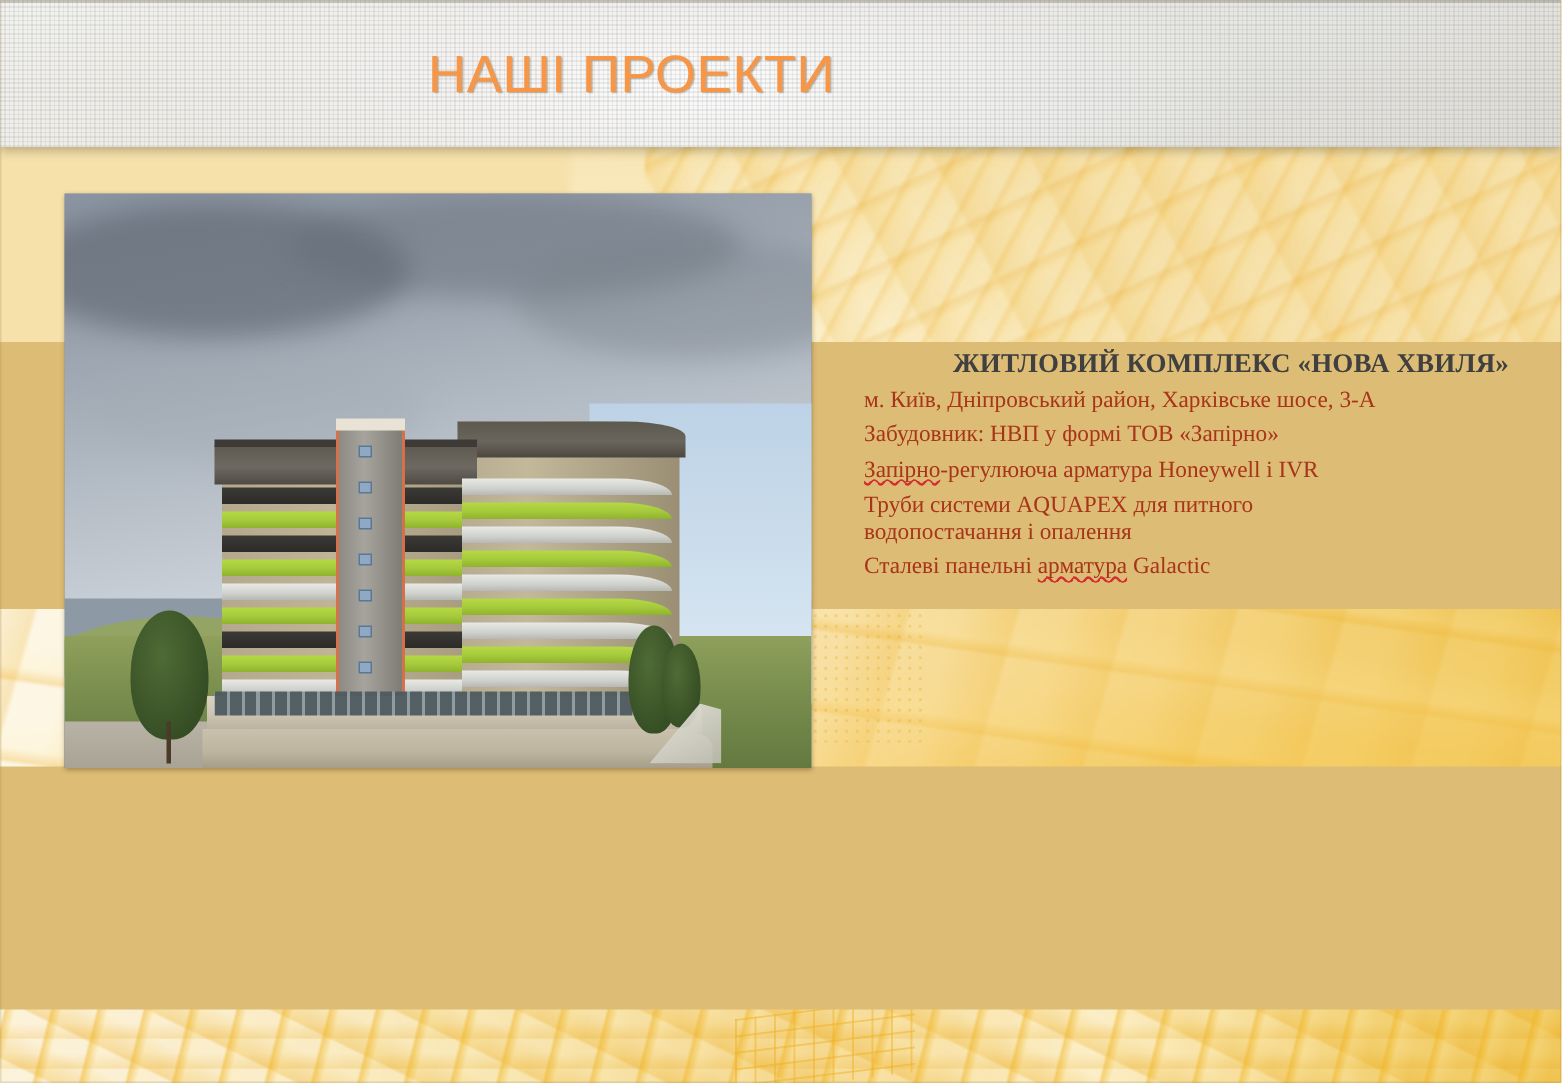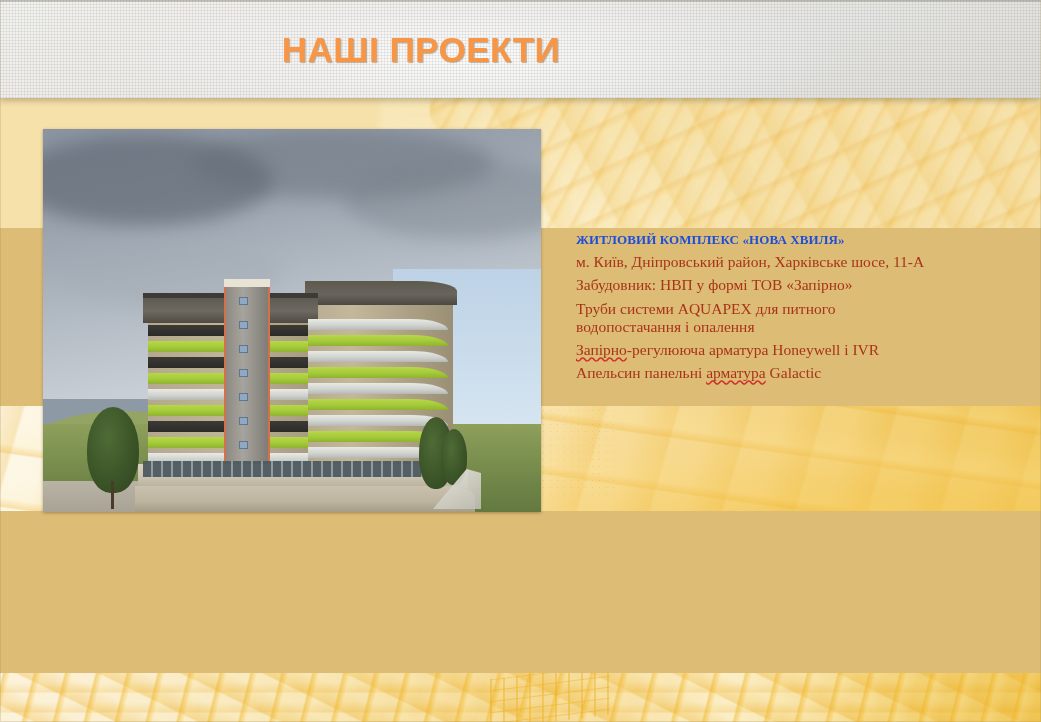--- a/index.html
+++ b/index.html
@@ -211,7 +211,7 @@
     width: 842px;
     text-align: center;
     font-family: "Liberation Sans", sans-serif;
-    font-weight: bold;
+    font-weight: normal;
     font-size: 35px;
     letter-spacing: 0.5px;
     color: #f79646;

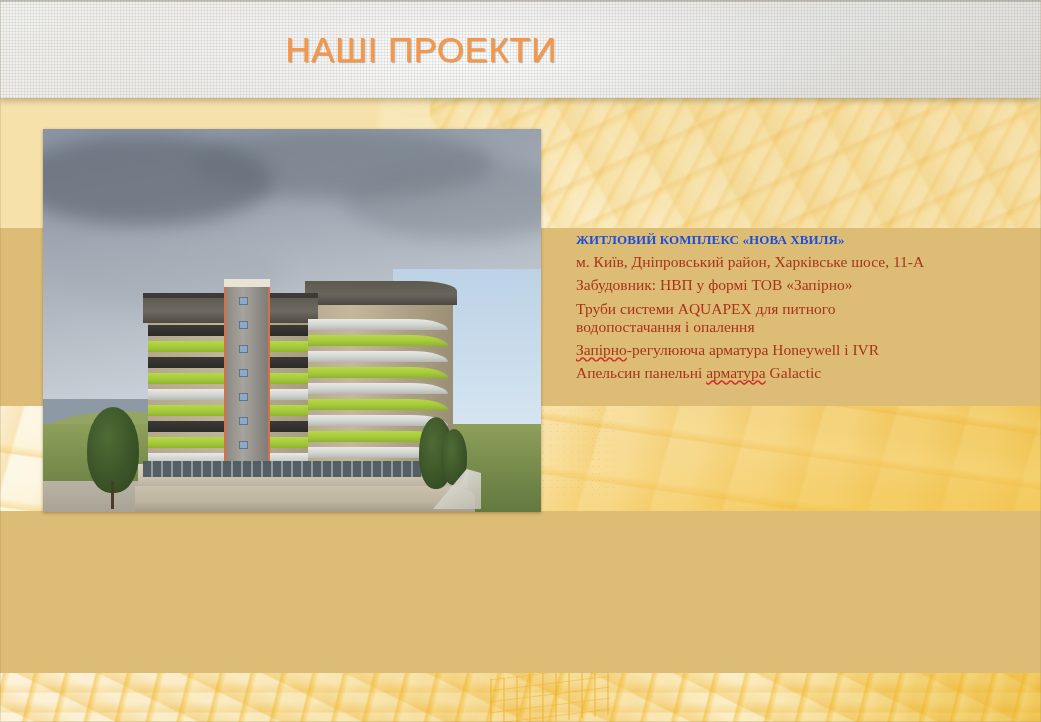--- a/index.html
+++ b/index.html
@@ -384,11 +384,12 @@
   .info-heading {
     font-family: "Liberation Serif", serif;
     font-weight: bold;
-    font-size: 13px;
-    color: #1d4ed8;
+    font-size: 18px;
+    color: #404040;
     letter-spacing: 0.1px;
     margin-bottom: 5px;
     white-space: nowrap;
+    text-align: right;
   }
   .info-line {
     font-family: "Liberation Serif", serif;

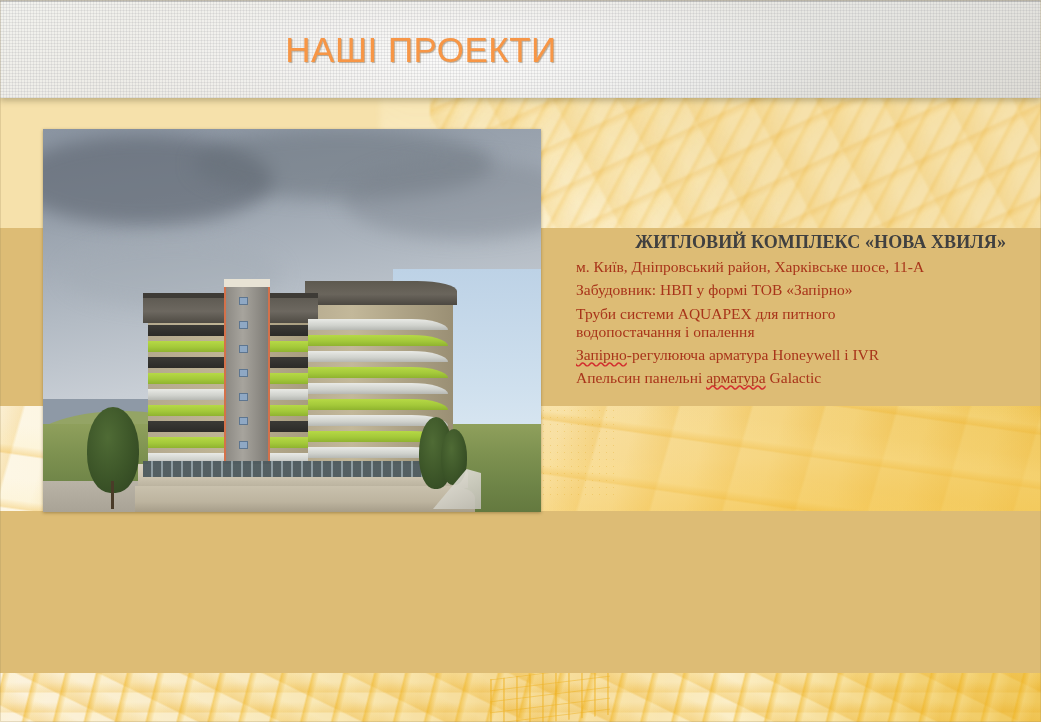--- a/index.html
+++ b/index.html
@@ -499,7 +499,7 @@
 
   <div class="info-block">
     <div class="info-heading">ЖИТЛОВИЙ КОМПЛЕКС «НОВА ХВИЛЯ»</div>
-    <div class="info-line">м. Київ, Дніпровський район, Харківське шосе, 11-А</div>
+    <div class="info-line">м. Київ, Дніпровський район, Харківське шосе, 3-А</div>
     <div class="info-line">Забудовник: НВП у формі ТОВ «Запірно»</div>
     <div class="info-line info-line-wrap">Труби системи AQUAPEX для питного водопостачання і опалення</div>
     <div class="info-line"><span class="spell">Запірно</span><span>-регулююча арматура Honeywell і IVR</span></div>

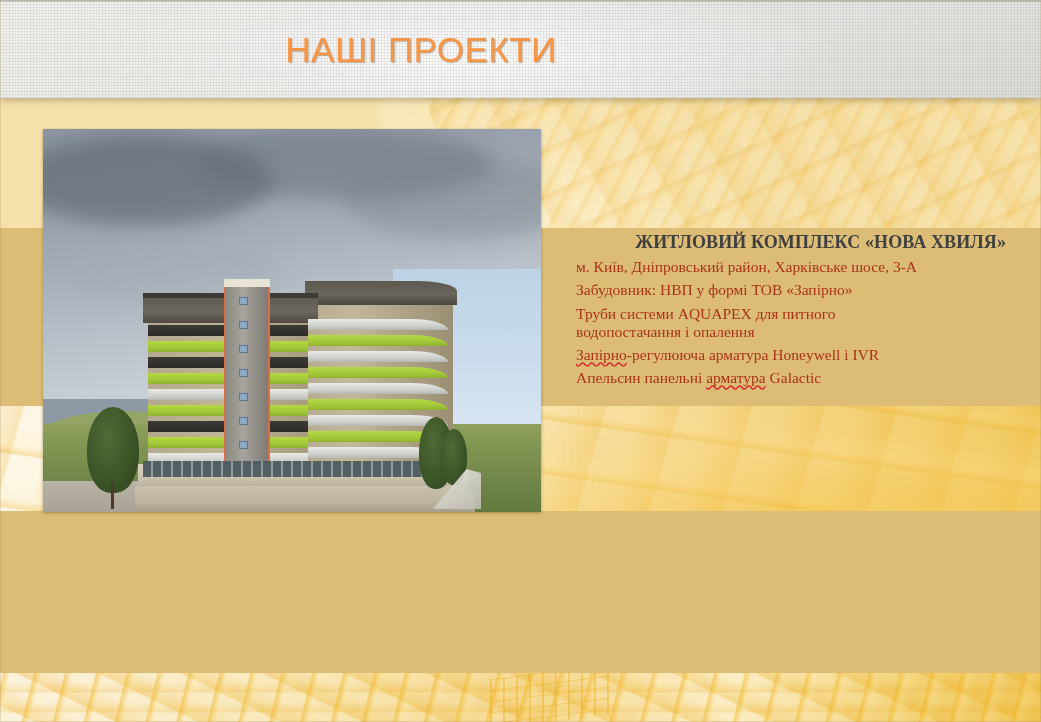--- a/index.html
+++ b/index.html
@@ -501,8 +501,8 @@
     <div class="info-heading">ЖИТЛОВИЙ КОМПЛЕКС «НОВА ХВИЛЯ»</div>
     <div class="info-line">м. Київ, Дніпровський район, Харківське шосе, 3-А</div>
     <div class="info-line">Забудовник: НВП у формі ТОВ «Запірно»</div>
+    <div class="info-line"><span class="spell">Запірно</span><span>-регулююча арматура Honeywell і IVR</span></div>
     <div class="info-line info-line-wrap">Труби системи AQUAPEX для питного водопостачання і опалення</div>
-    <div class="info-line"><span class="spell">Запірно</span><span>-регулююча арматура Honeywell і IVR</span></div>
     <div class="info-line"><span>Апельсин панельні </span><span class="spell">арматура</span><span> Galactic</span></div>
   </div>
 

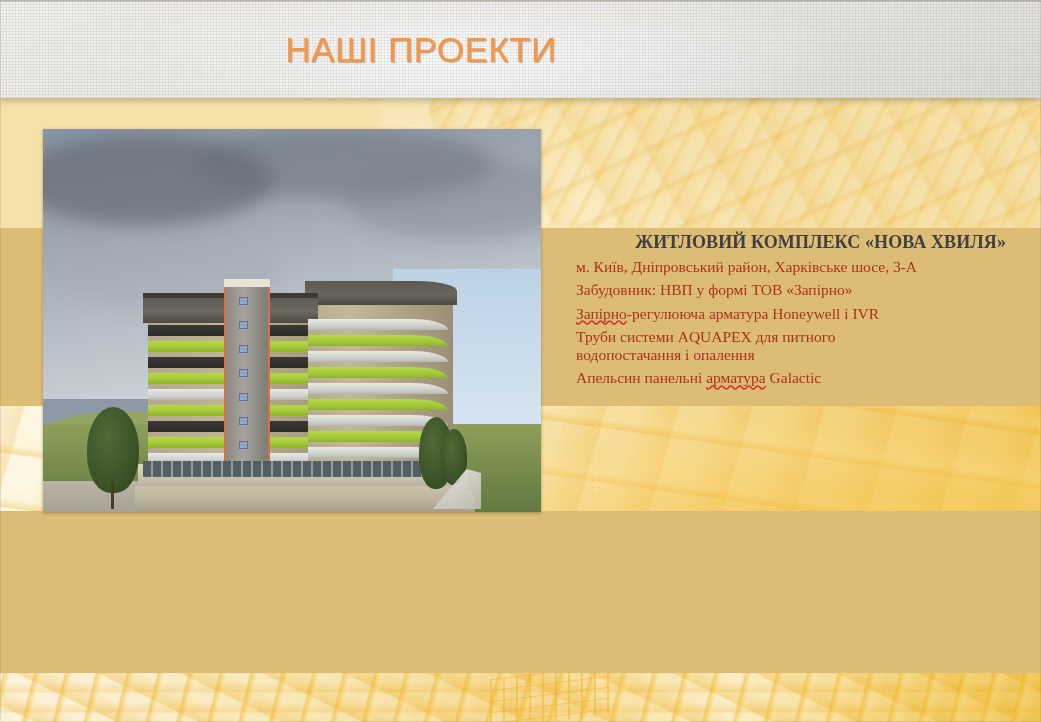--- a/index.html
+++ b/index.html
@@ -503,7 +503,7 @@
     <div class="info-line">Забудовник: НВП у формі ТОВ «Запірно»</div>
     <div class="info-line"><span class="spell">Запірно</span><span>-регулююча арматура Honeywell і IVR</span></div>
     <div class="info-line info-line-wrap">Труби системи AQUAPEX для питного водопостачання і опалення</div>
-    <div class="info-line"><span>Апельсин панельні </span><span class="spell">арматура</span><span> Galactic</span></div>
+    <div class="info-line"><span>Сталеві панельні </span><span class="spell">арматура</span><span> Galactic</span></div>
   </div>
 
   <div class="slide-edge"></div>

